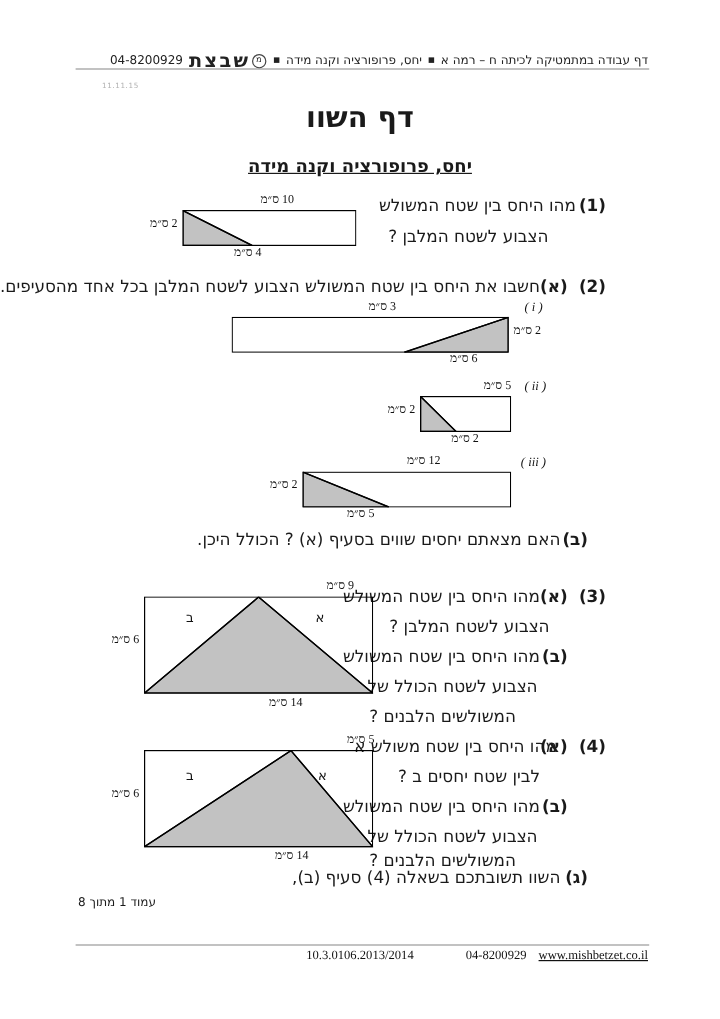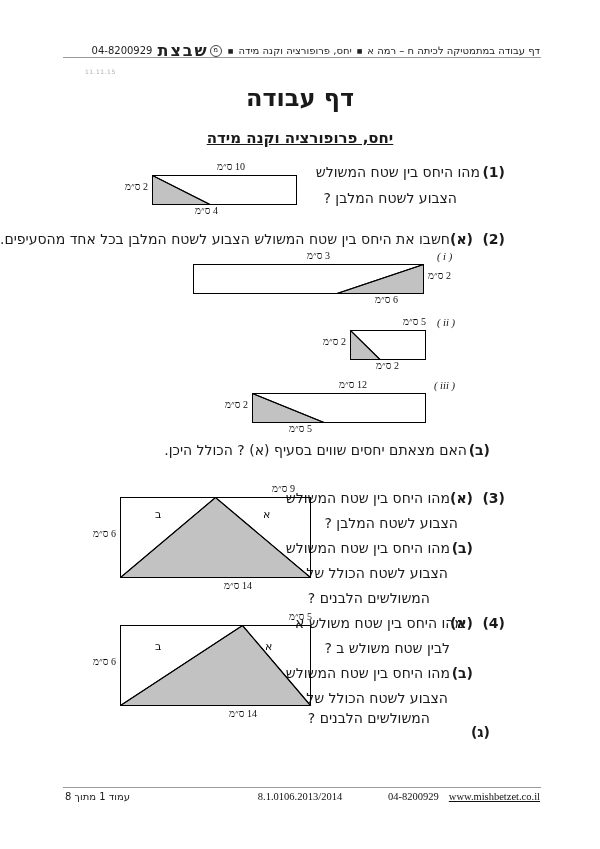--- a/index.html
+++ b/index.html
@@ -52,7 +52,7 @@
 
   <div class="abs datestamp" style="top:68px; left:85px;">11.11.15</div>
 
-  <div class="abs title" style="top:84px; left:0; width:600px;">דף עבודה</div>
+  <div class="abs title" style="top:84px; left:0; width:600px;">דף השוו</div>
   <div class="abs subtitle" style="top:129px; left:0; width:600px;">יחס,  פרופורציה וקנה מידה</div>
 
   <div class="abs t marker" style="top:164px; right:95px;">(1)</div>

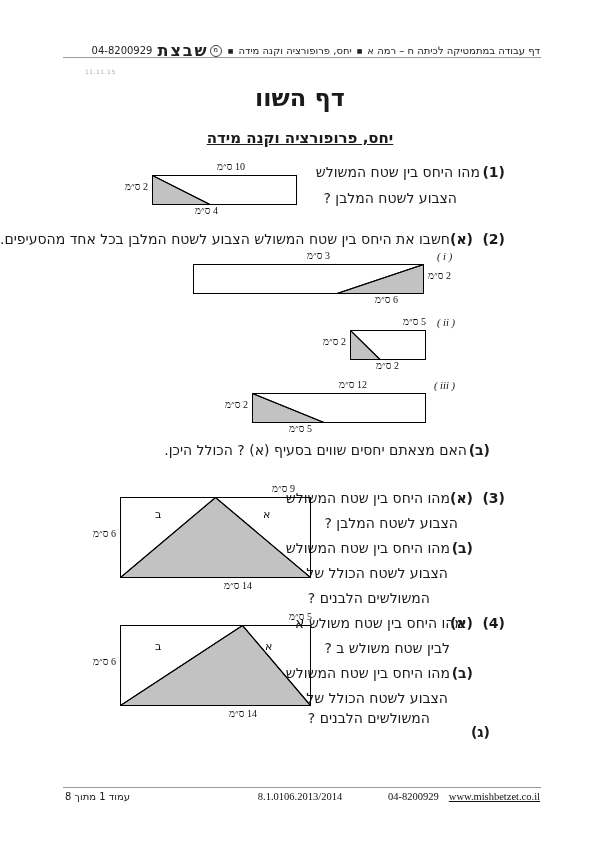--- a/index.html
+++ b/index.html
@@ -129,7 +129,7 @@
   <div class="abs t marker" style="top:615px; right:95px;">(4)</div>
   <div class="abs t marker" style="top:615px; right:127px;">(א)</div>
   <div class="abs t" style="top:615px; right:136px;">מהו היחס בין שטח משולש א</div>
-  <div class="abs t" style="top:640px; right:150px;">לבין  שטח משולש ב ?</div>
+  <div class="abs t" style="top:640px; right:150px;">לבין  שטח יחסים ב ?</div>
   <div class="abs t marker" style="top:665px; right:127px;">(ב)</div>
   <div class="abs t" style="top:665px; right:150px;">מהו היחס בין שטח המשולש</div>
   <div class="abs t" style="top:690px; right:152px;">הצבוע לשטח הכולל של שני</div>

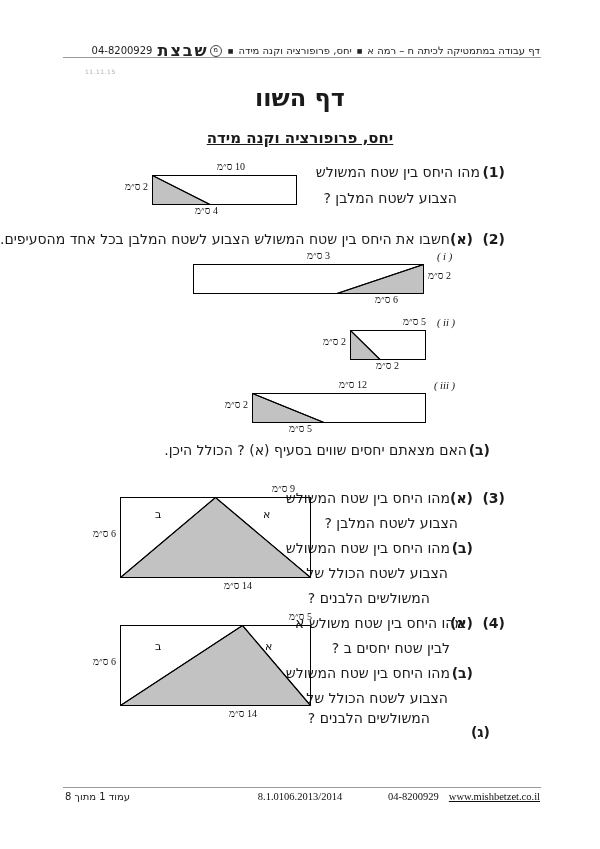--- a/index.html
+++ b/index.html
@@ -135,6 +135,7 @@
   <div class="abs t" style="top:690px; right:152px;">הצבוע לשטח הכולל של שני</div>
   <div class="abs t" style="top:710px; right:170px;">המשולשים הלבנים ?</div>
   <div class="abs t marker" style="top:724px; right:110px;">(ג)</div>
+  <div class="abs t" style="top:724px; right:133px;">השוו תשובתכם בשאלה (4) סעיף (ב),</div>
 
   <div class="abs dim" style="top:611px; left:232px; width:80px;">5 ס״מ</div>
   <div class="abs dim" style="top:656px; right:484px;">6 ס״מ</div>

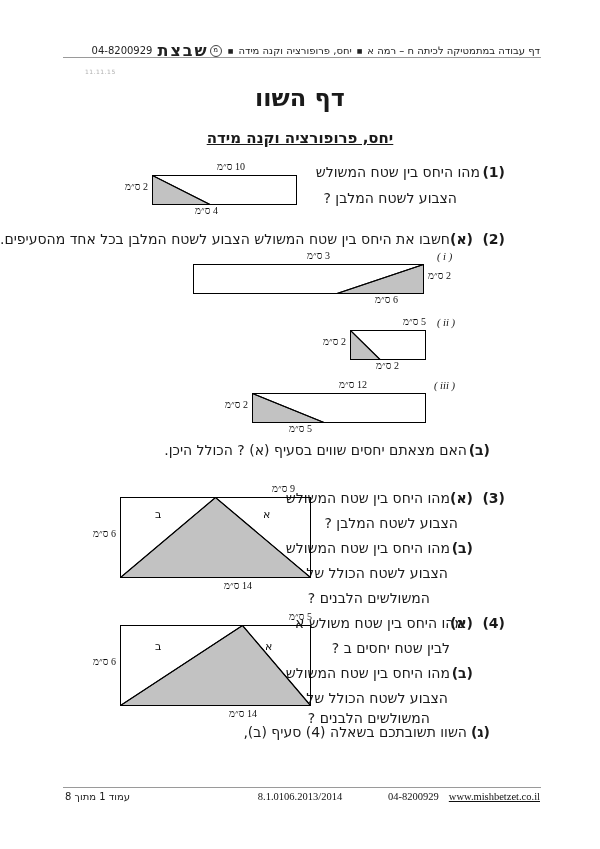--- a/index.html
+++ b/index.html
@@ -150,7 +150,7 @@
   </svg>
 
   <div class="abs rule" style="top:787px; left:63px; width:478px;"></div>
-  <div class="abs t" style="top:791px; left:65px; font-size:10px;">עמוד 1 מתוך 8</div>
+  <div class="abs t" style="top:747px; left:65px; font-size:10px;">עמוד 1 מתוך 8</div>
   <div class="abs footer-serif" style="top:791px; left:0; width:600px; text-align:center;">8.1.0106.2013/2014</div>
   <div class="abs" style="top:791px; right:60px; display:flex; gap:10px; direction:ltr;">
     <span class="footer-serif">04-8200929</span>

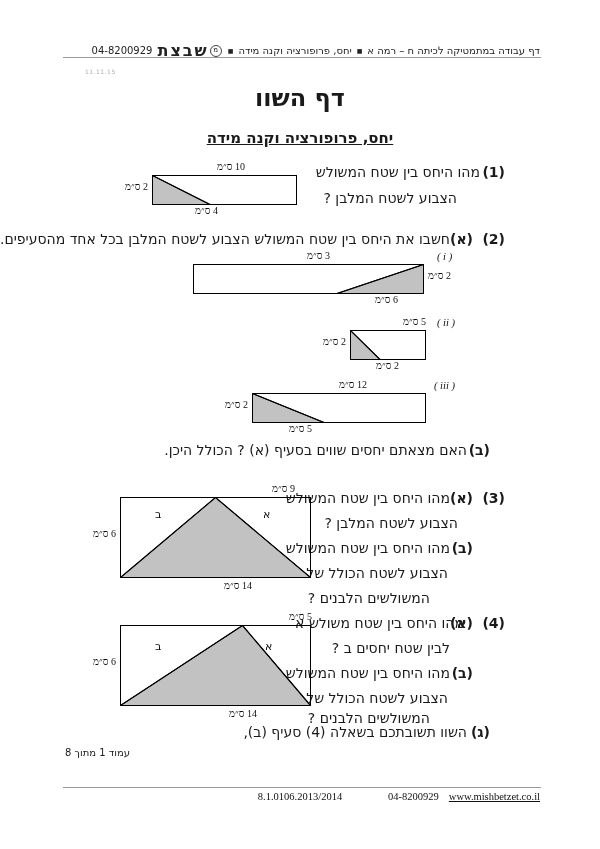--- a/index.html
+++ b/index.html
@@ -151,7 +151,7 @@
 
   <div class="abs rule" style="top:787px; left:63px; width:478px;"></div>
   <div class="abs t" style="top:747px; left:65px; font-size:10px;">עמוד 1 מתוך 8</div>
-  <div class="abs footer-serif" style="top:791px; left:0; width:600px; text-align:center;">8.1.0106.2013/2014</div>
+  <div class="abs footer-serif" style="top:791px; left:0; width:600px; text-align:center;">10.3.0106.2013/2014</div>
   <div class="abs" style="top:791px; right:60px; display:flex; gap:10px; direction:ltr;">
     <span class="footer-serif">04-8200929</span>
     <span class="footer-serif link">www.mishbetzet.co.il</span>

